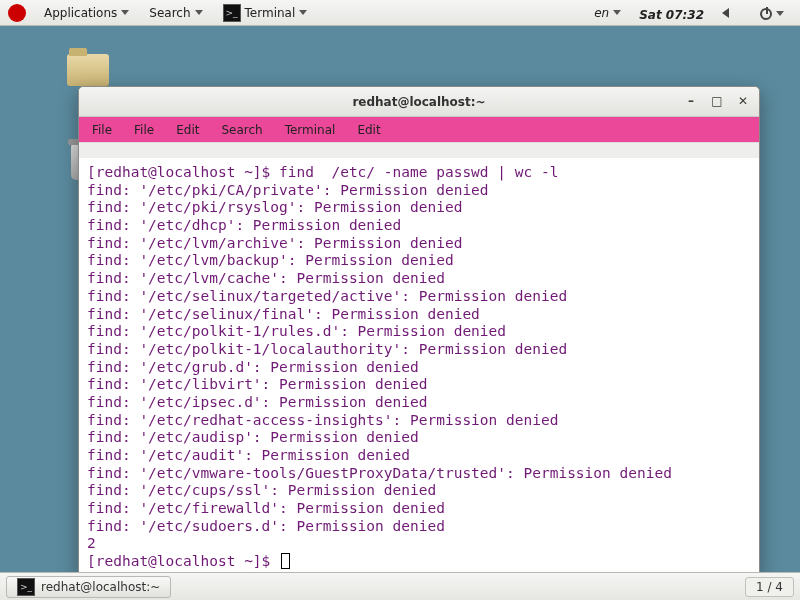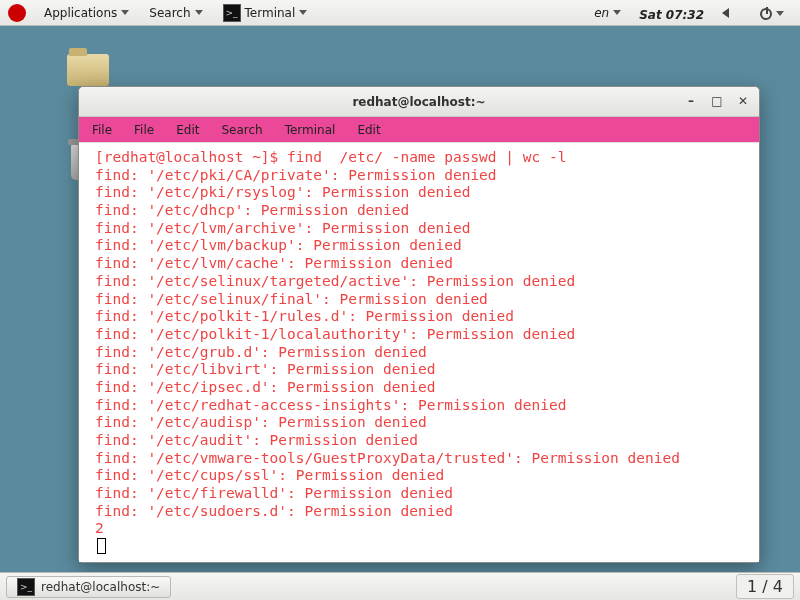--- a/index.html
+++ b/index.html
@@ -123,11 +123,12 @@
   }
   .menu-item { padding:3px 10px; cursor:pointer; color:#222; }
   .term-body {
-    background:#fff; color:#ef4444;
+    background:#fff; color:#701a75;
     font-family:"DejaVu Sans Mono","Liberation Mono",monospace;
     font-size:14.5px; line-height:1.22;
-    padding:6px 16px;
+    padding:6px 8px;
     white-space:pre;
+    margin-top:15px;
   }
   .cursor-block {
     display:inline-block; width:9px; height:16px;

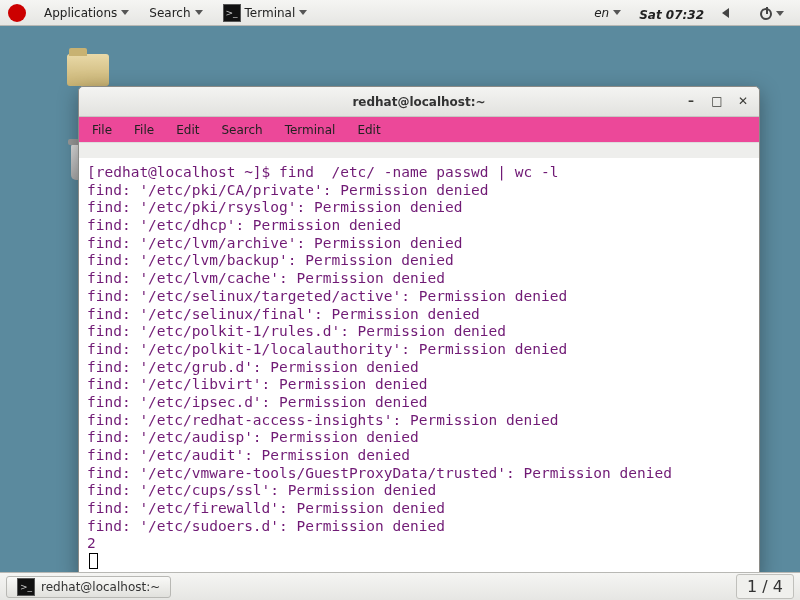--- a/index.html
+++ b/index.html
@@ -240,7 +240,7 @@
 find: '/etc/firewalld': Permission denied
 find: '/etc/sudoers.d': Permission denied
 2
-<span class="cursor-block"></span></div>
+<span>[redhat@localhost ~]$ </span><span class="cursor-block"></span></div>
 </div>
 
 <div class="bottom-panel">

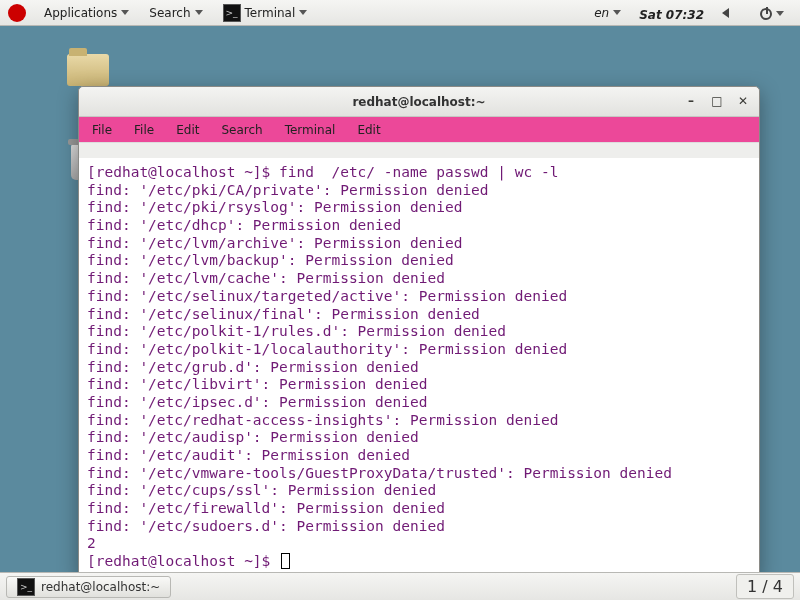--- a/index.html
+++ b/index.html
@@ -151,7 +151,7 @@
     font-size:12px; color:#333;
   }
   .workspace {
-    margin-left:auto; font-size:16px; color:#333;
+    margin-left:auto; font-size:12px; color:#333;
     border:1px solid #c0c0bc; padding:2px 10px;
     border-radius:3px; background:#f0f0ed;
   }

